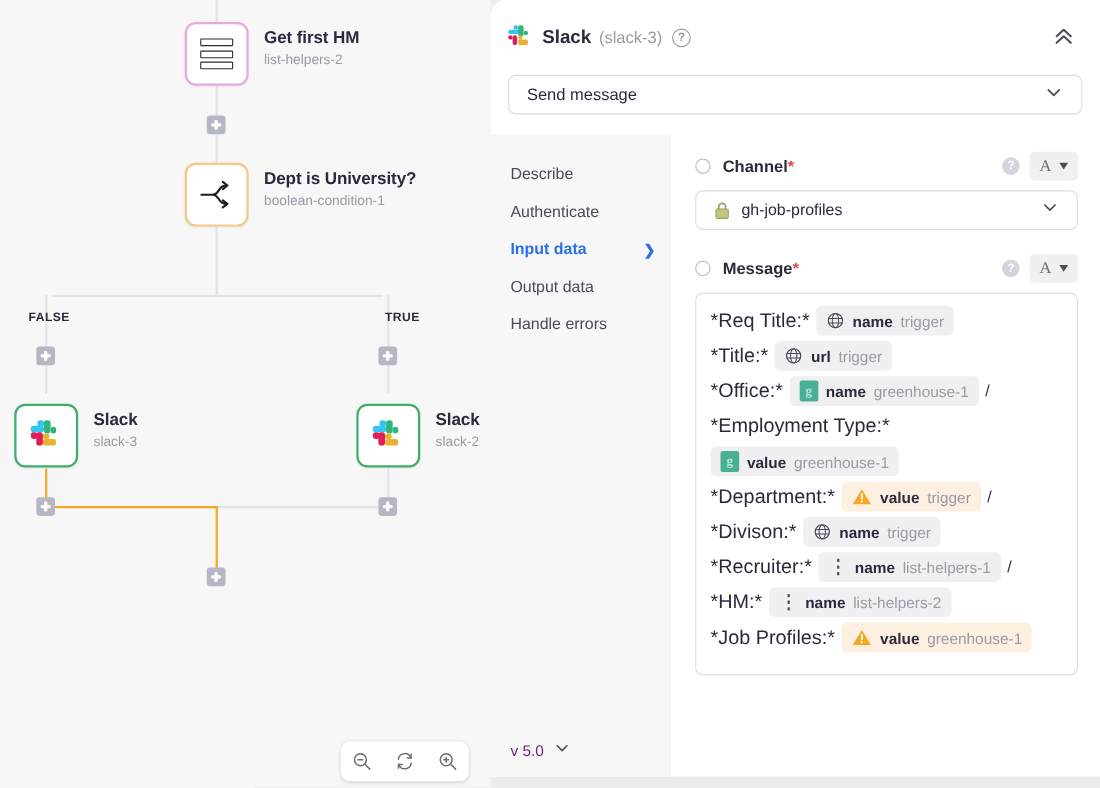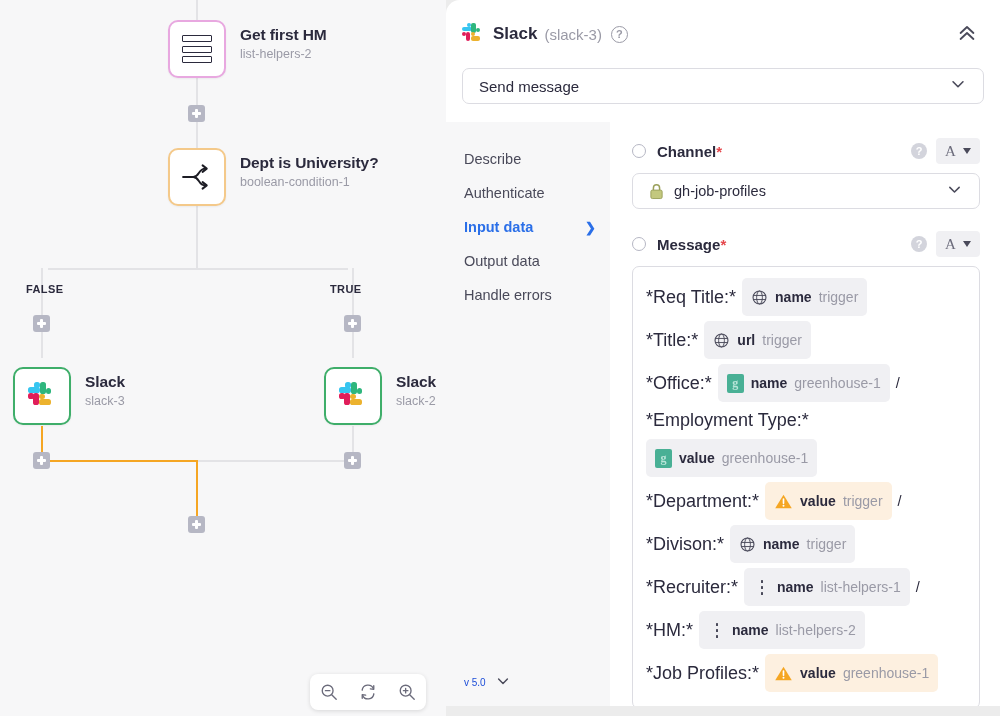--- a/index.html
+++ b/index.html
@@ -237,7 +237,7 @@
     <div class="edge v edge-orange" style="left:196px; top:460px; height:62px;"></div>
 
     <div class="branch-label" style="left:26px; top:283px;">FALSE</div>
-    <div class="branch-label" style="left:330px; top:283px;">TRUE</div>
+    <div class="branch-label" style="left:350px; top:283px;">TRUE</div>
 
     <div class="node" style="left:168px; top:20px;">
       <div class="node-box pink">

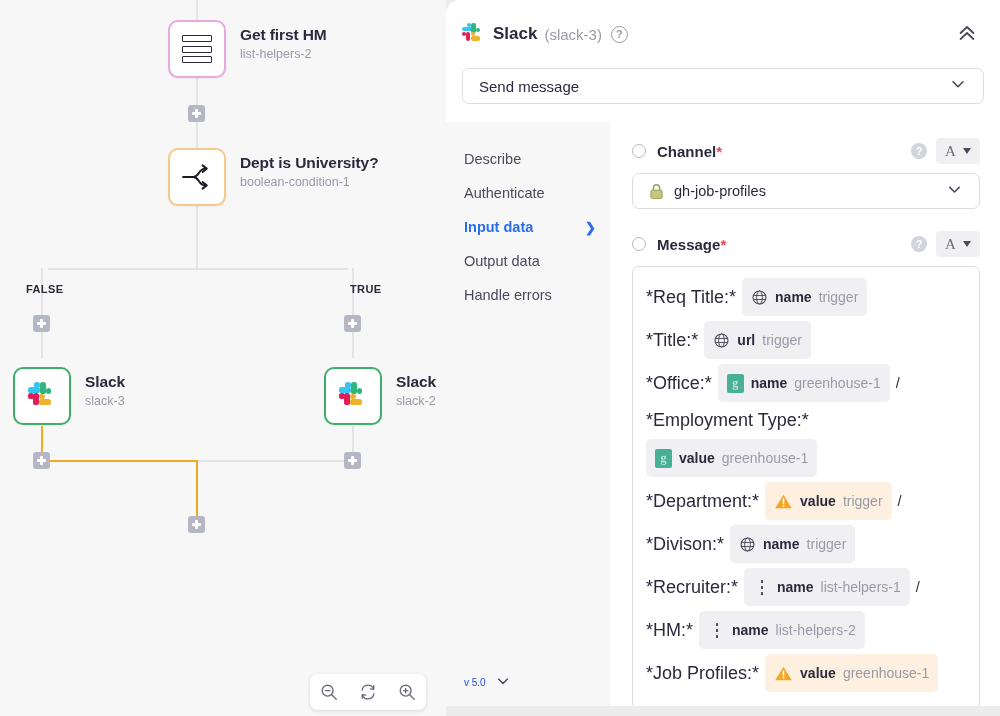--- a/index.html
+++ b/index.html
@@ -195,7 +195,7 @@
 
   .token {
     display: inline-flex; align-items: center; gap: 7px;
-    height: 38px; padding: 0 9px;
+    height: 27px; padding: 0 9px;
     background: #f0f0f3; border-radius: 5px; cursor: pointer;
   }
   .token.warn { background: #fdf0e0; }

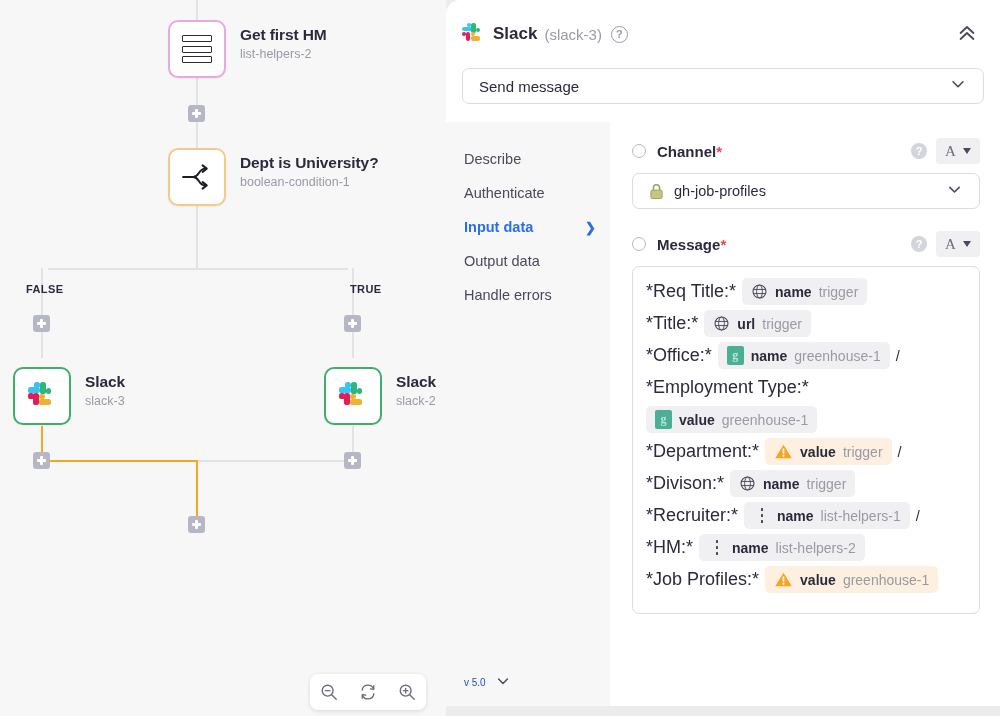--- a/index.html
+++ b/index.html
@@ -141,7 +141,7 @@
   #version-select {
     margin-top: auto; margin-bottom: 24px;
     display: flex; align-items: center; gap: 9px;
-    font-size: 10px; color: #1d4ed8; cursor: pointer;
+    font-size: 14px; color: #701a75; cursor: pointer;
   }
 
   #fields { flex: 1; padding: 16px 20px 0 22px; overflow: hidden; }

